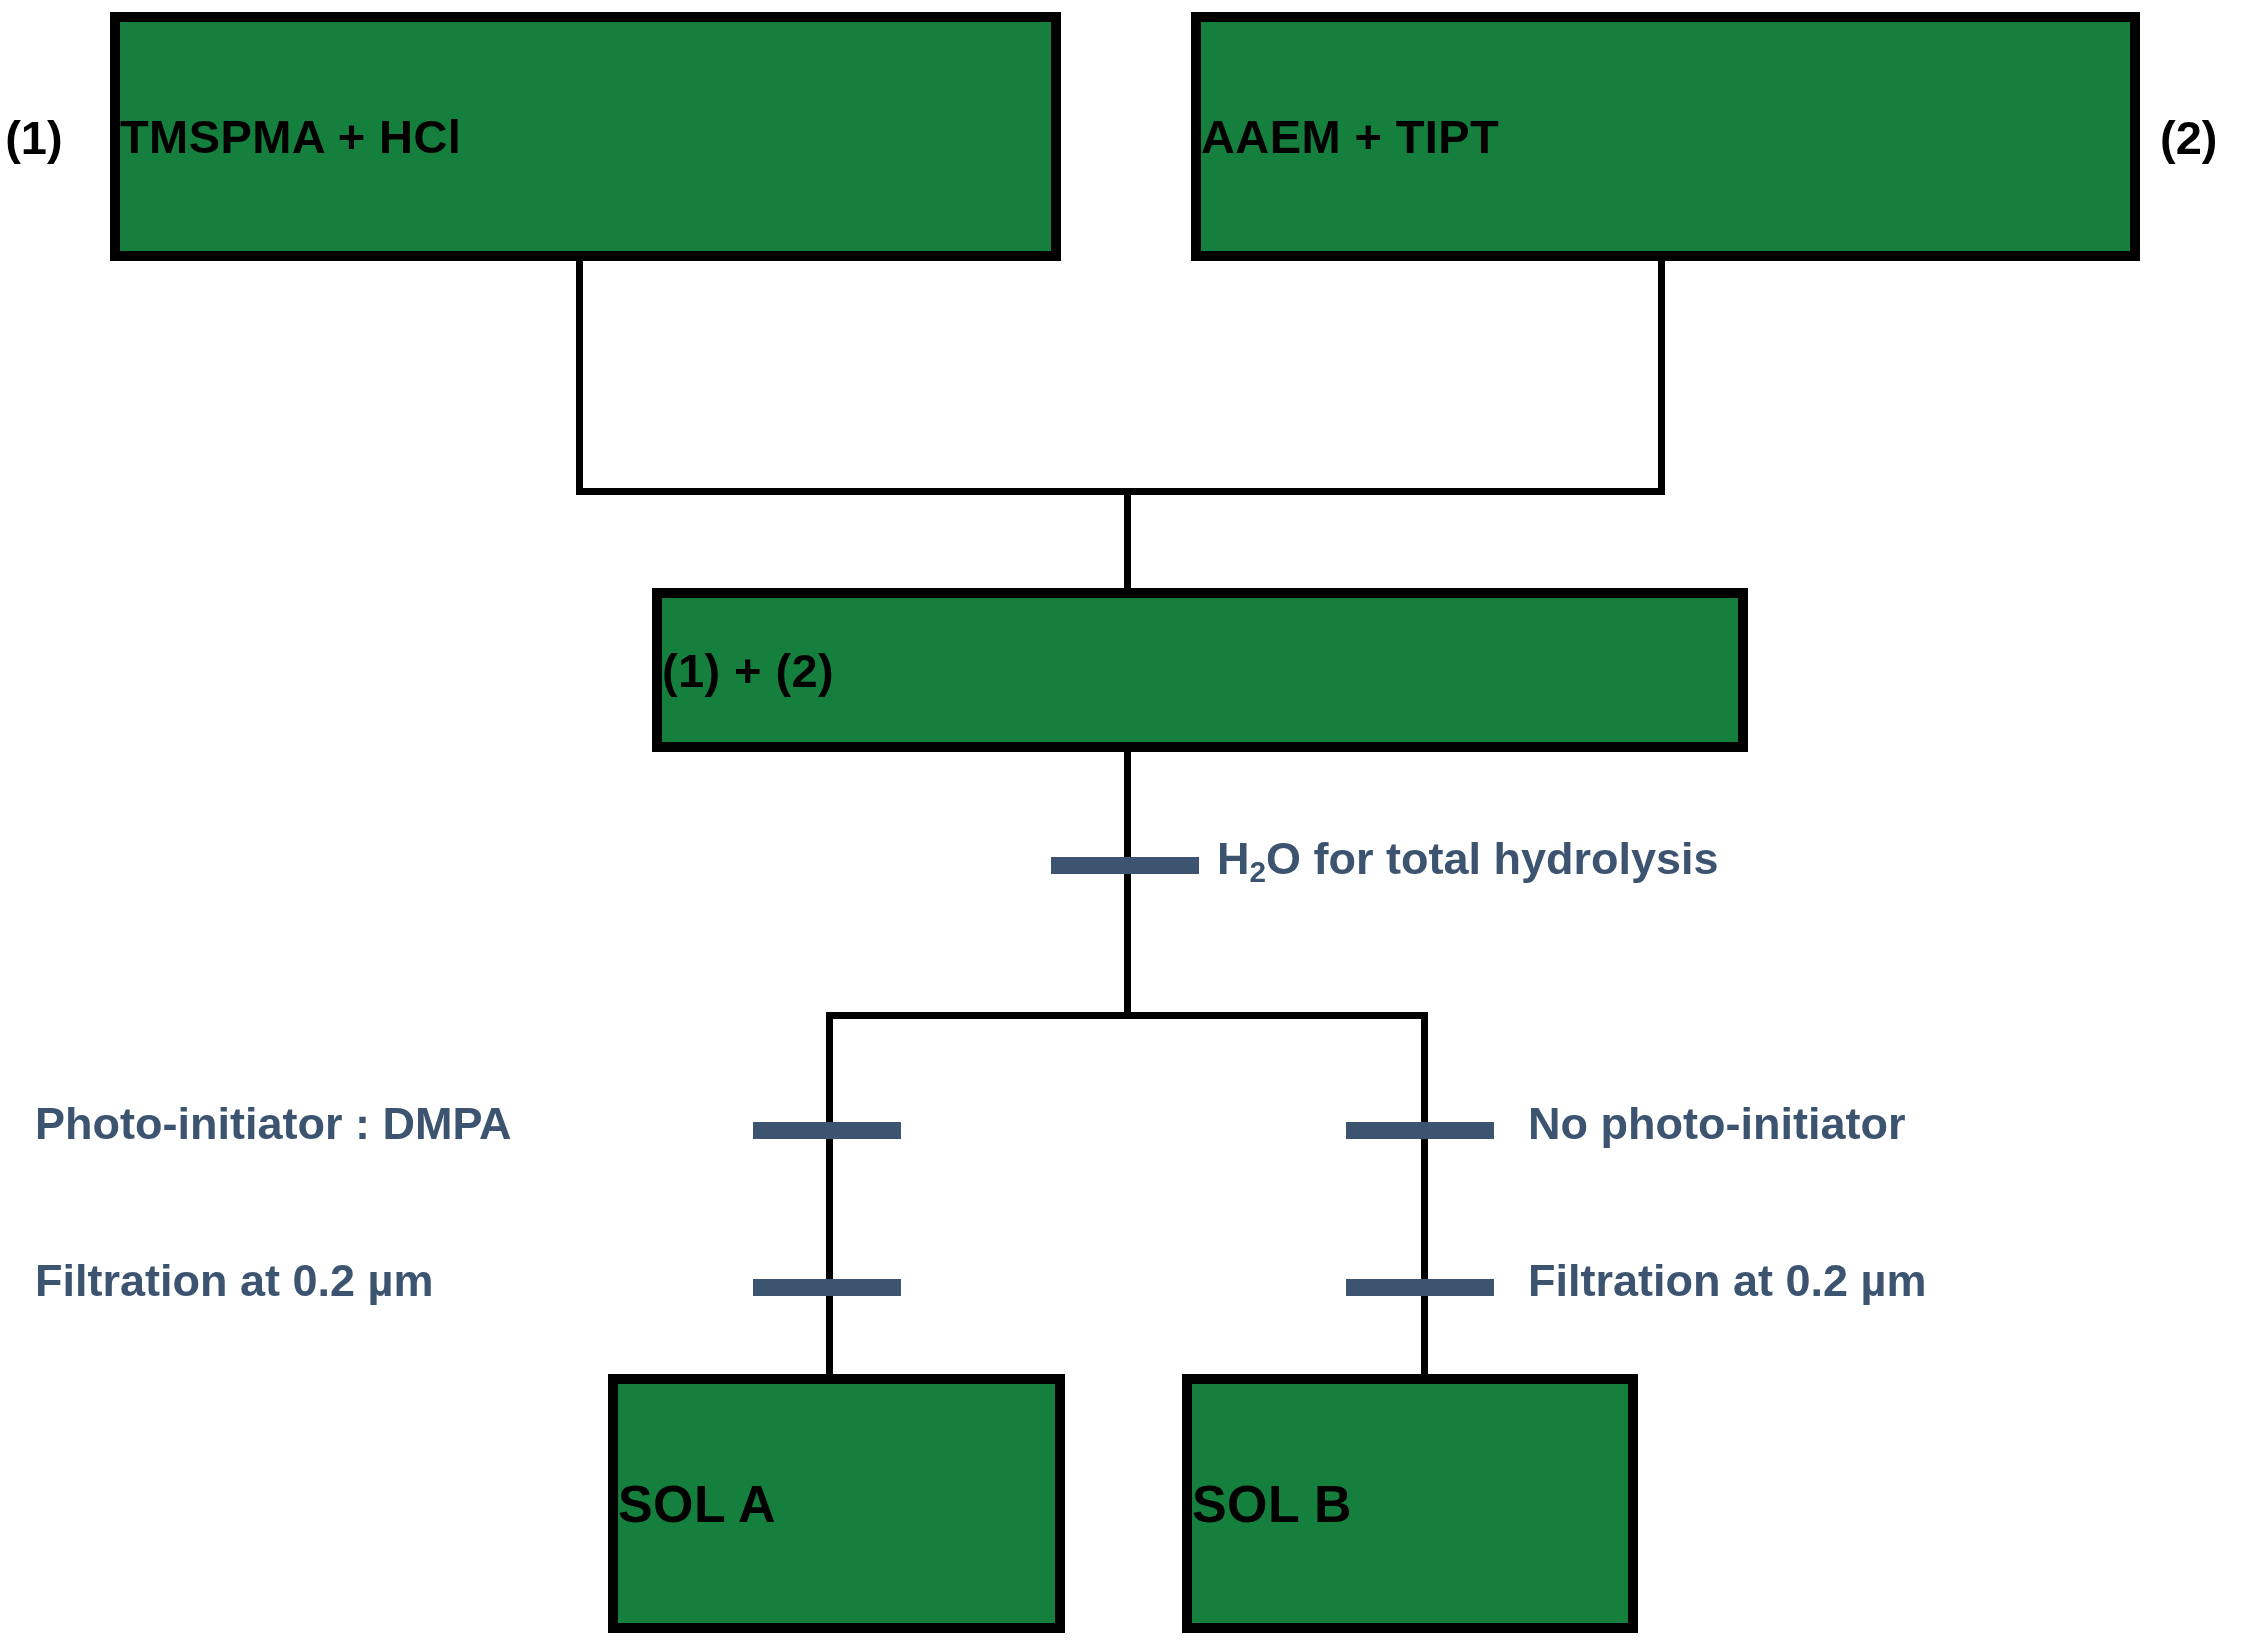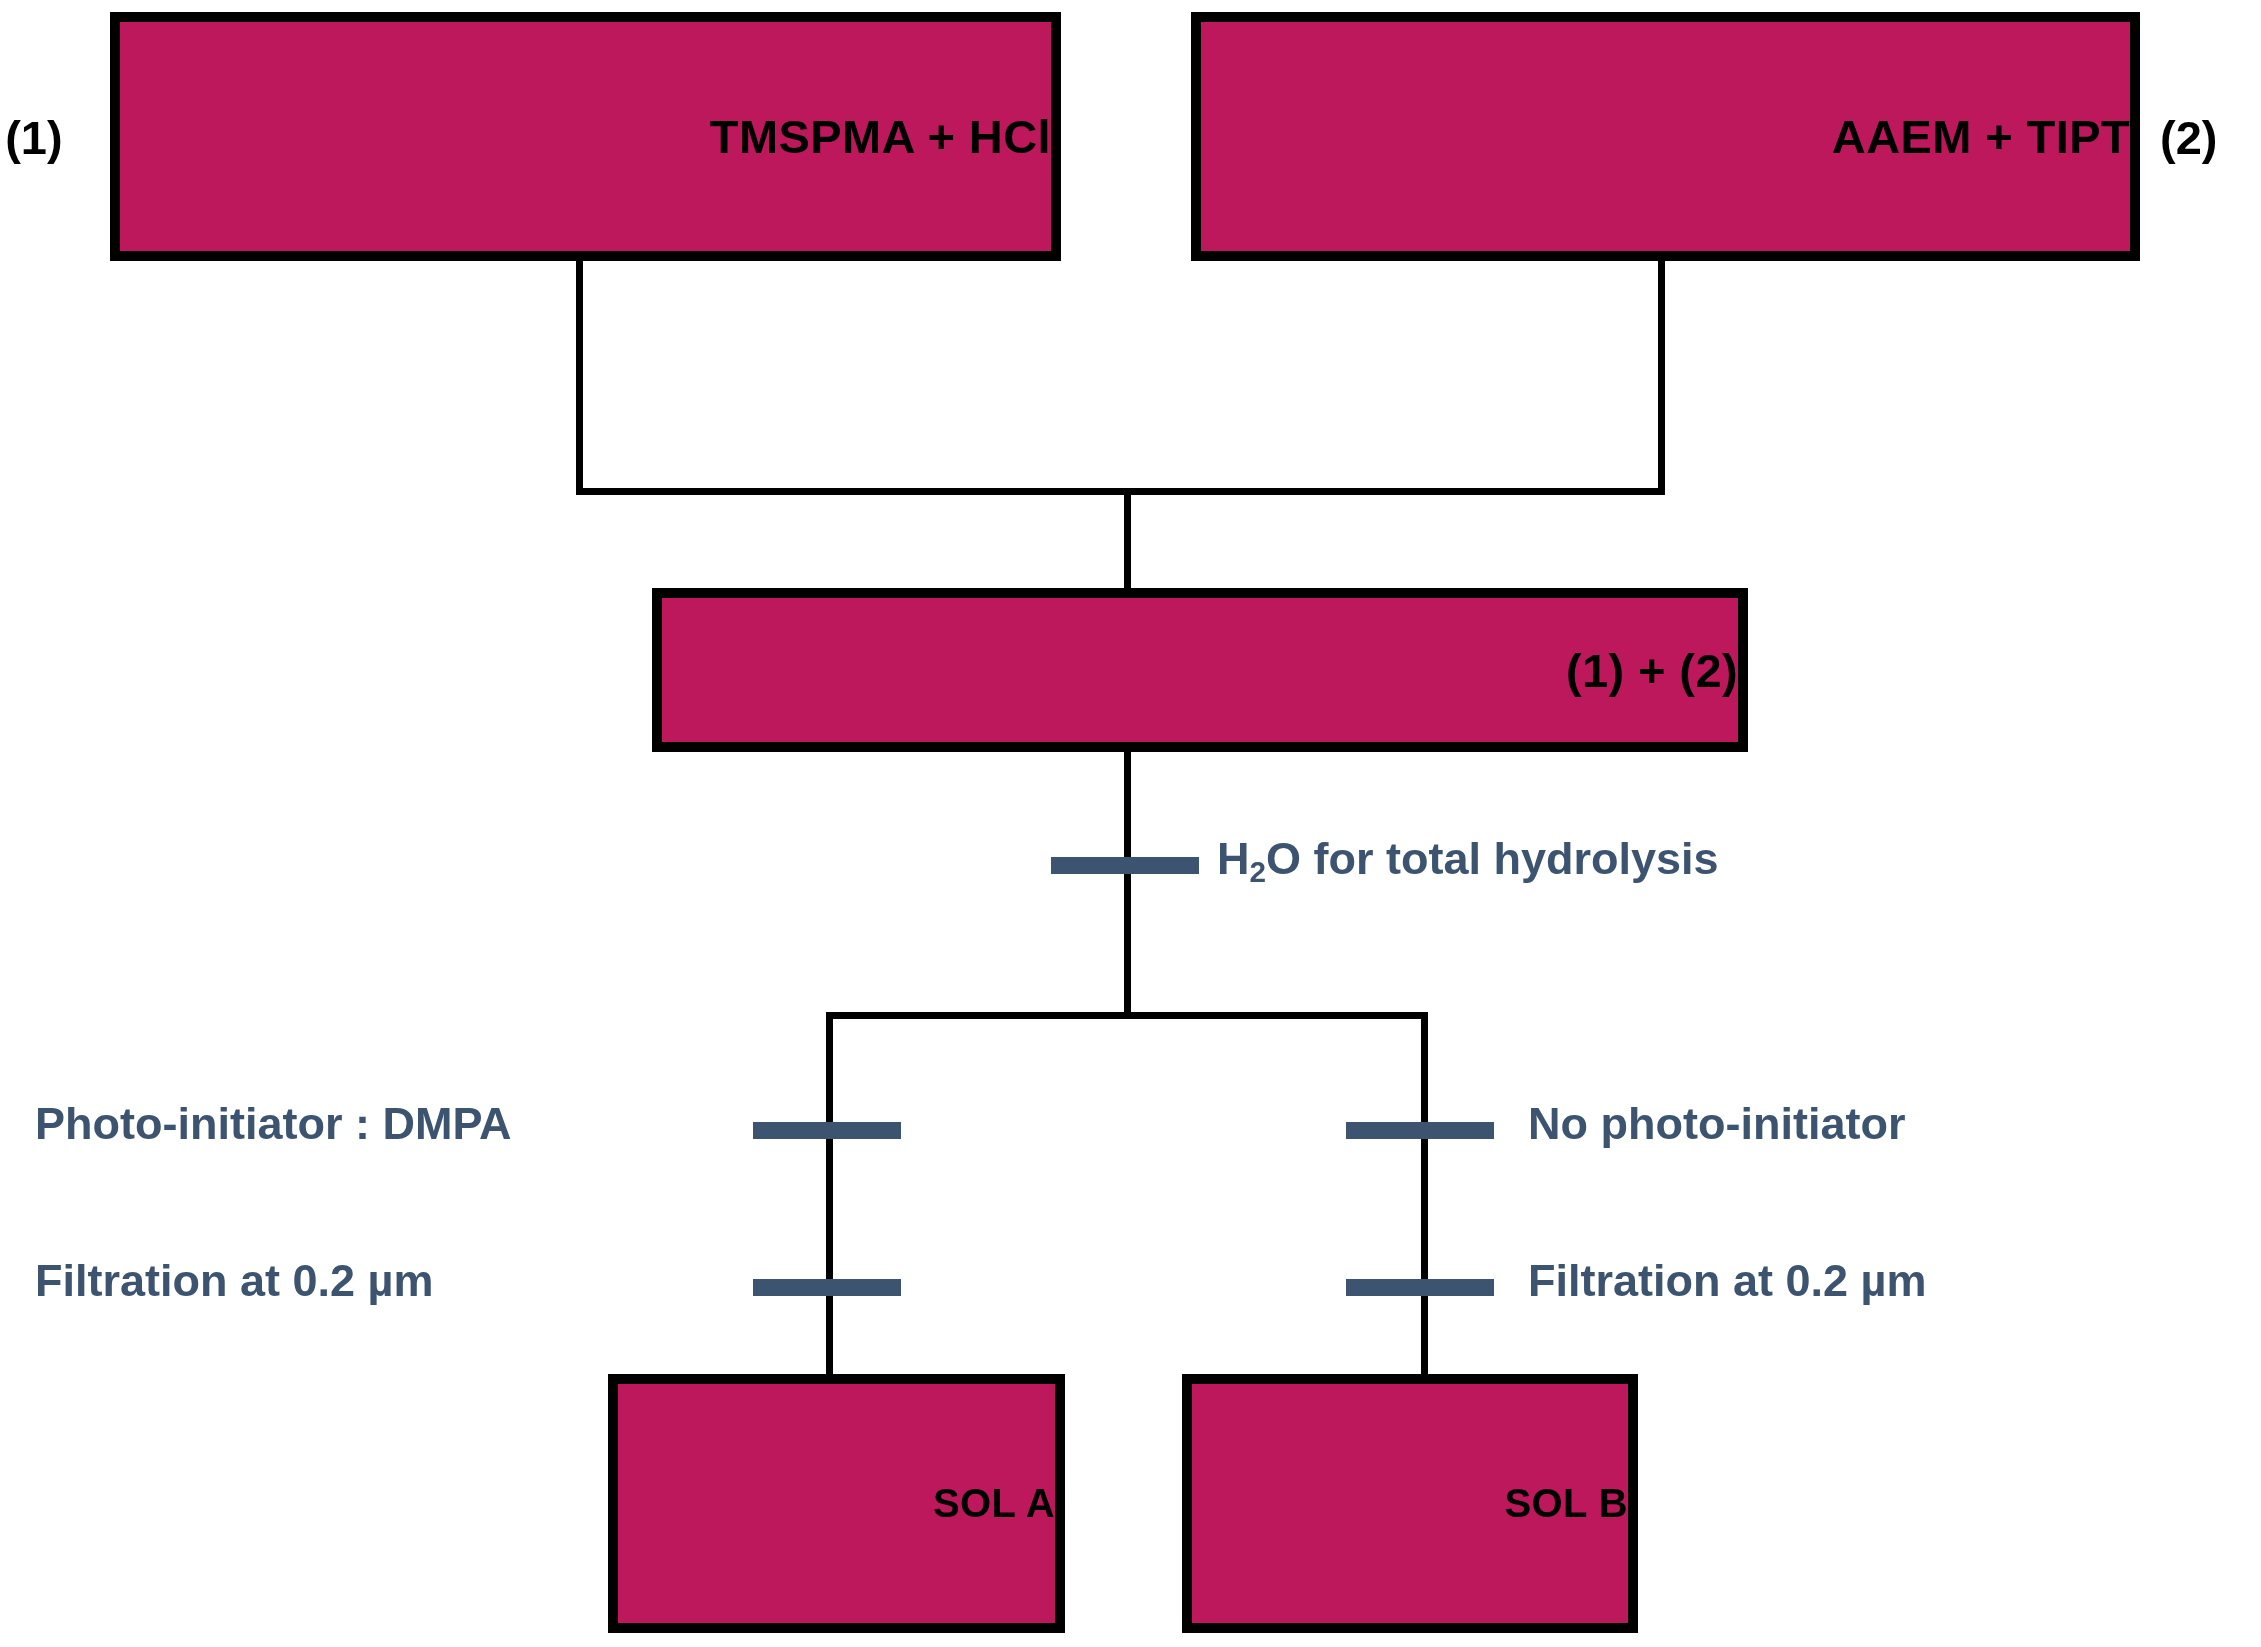--- a/index.html
+++ b/index.html
@@ -20,11 +20,11 @@
   .box {
     position: absolute;
     box-sizing: border-box;
-    background: #be185d;
+    background: #15803d;
     border: 10.4px solid #000000;
     display: flex;
     align-items: center;
-    justify-content: flex-end;
+    justify-content: flex-start;
     z-index: 3;
   }
   .box-label {

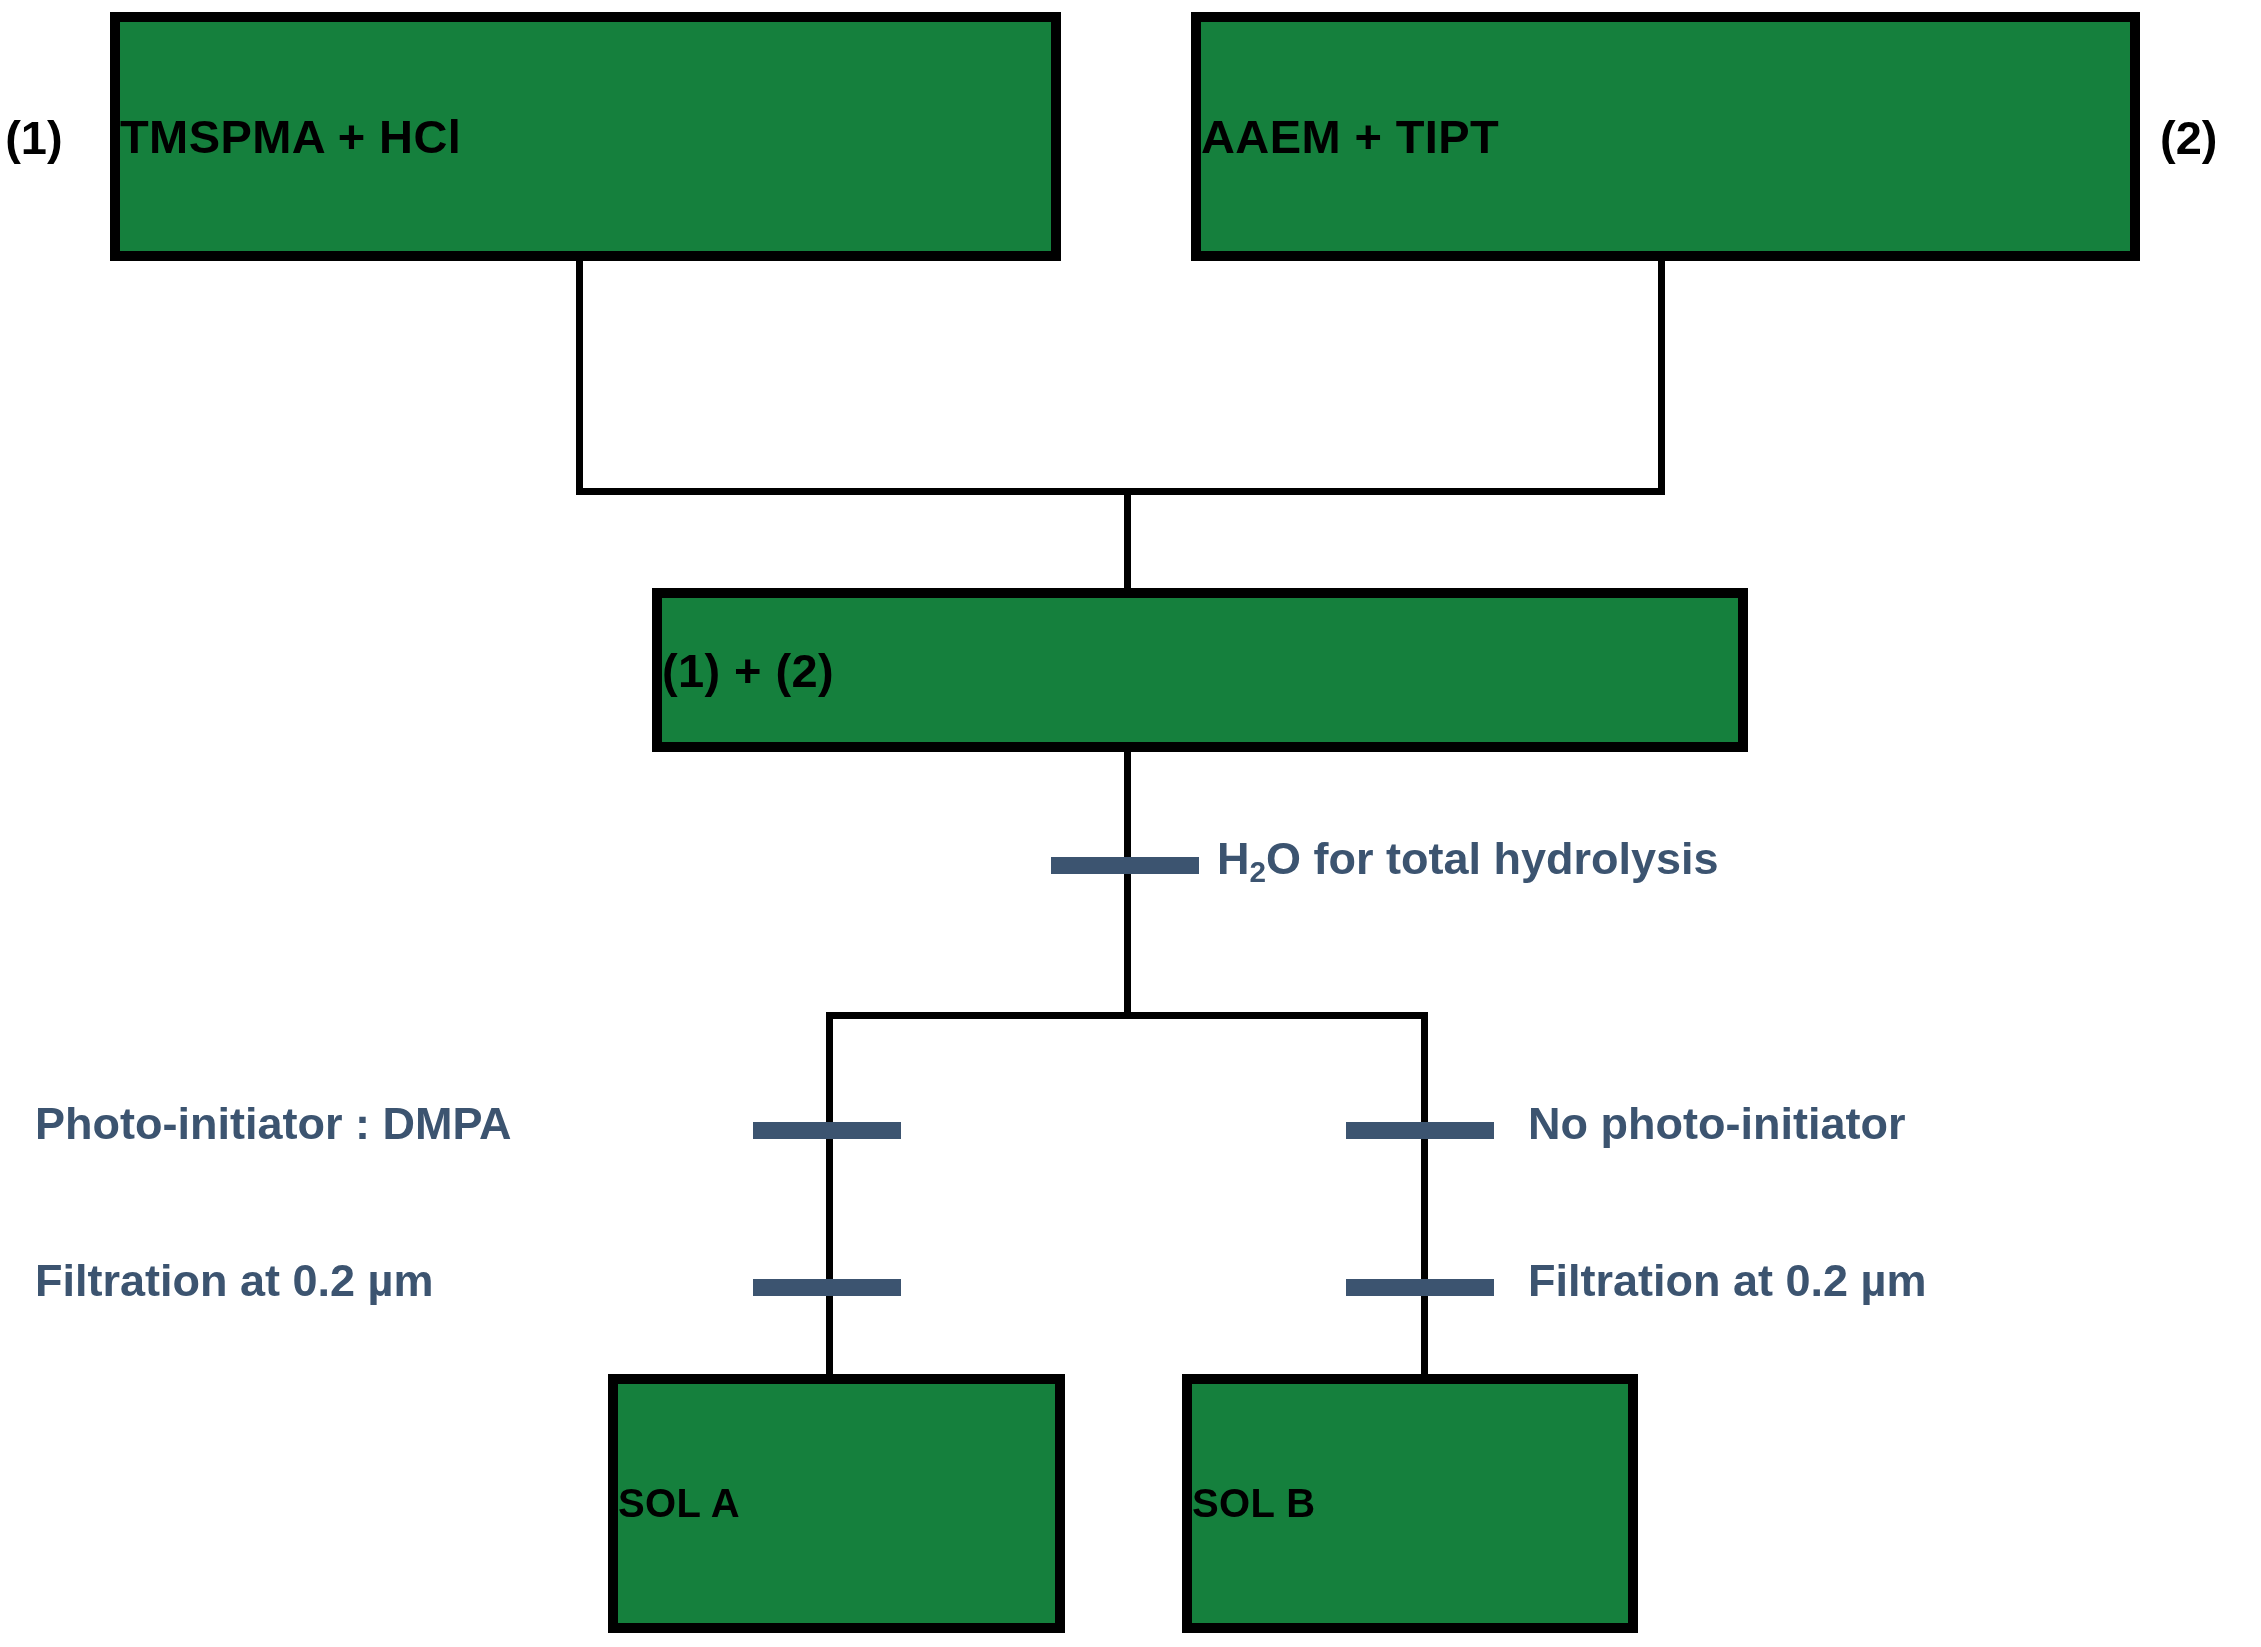--- a/index.html
+++ b/index.html
@@ -44,7 +44,7 @@
   #box-aaem .box-label { font-size: 47px; }
   #box-sum .box-label  { font-size: 47px; }
   #box-sol-a .box-label,
-  #box-sol-b .box-label { font-size: 40px; font-weight: bold; }
+  #box-sol-b .box-label { font-size: 52px; font-weight: bold; }
 
   
   .step-tag {

